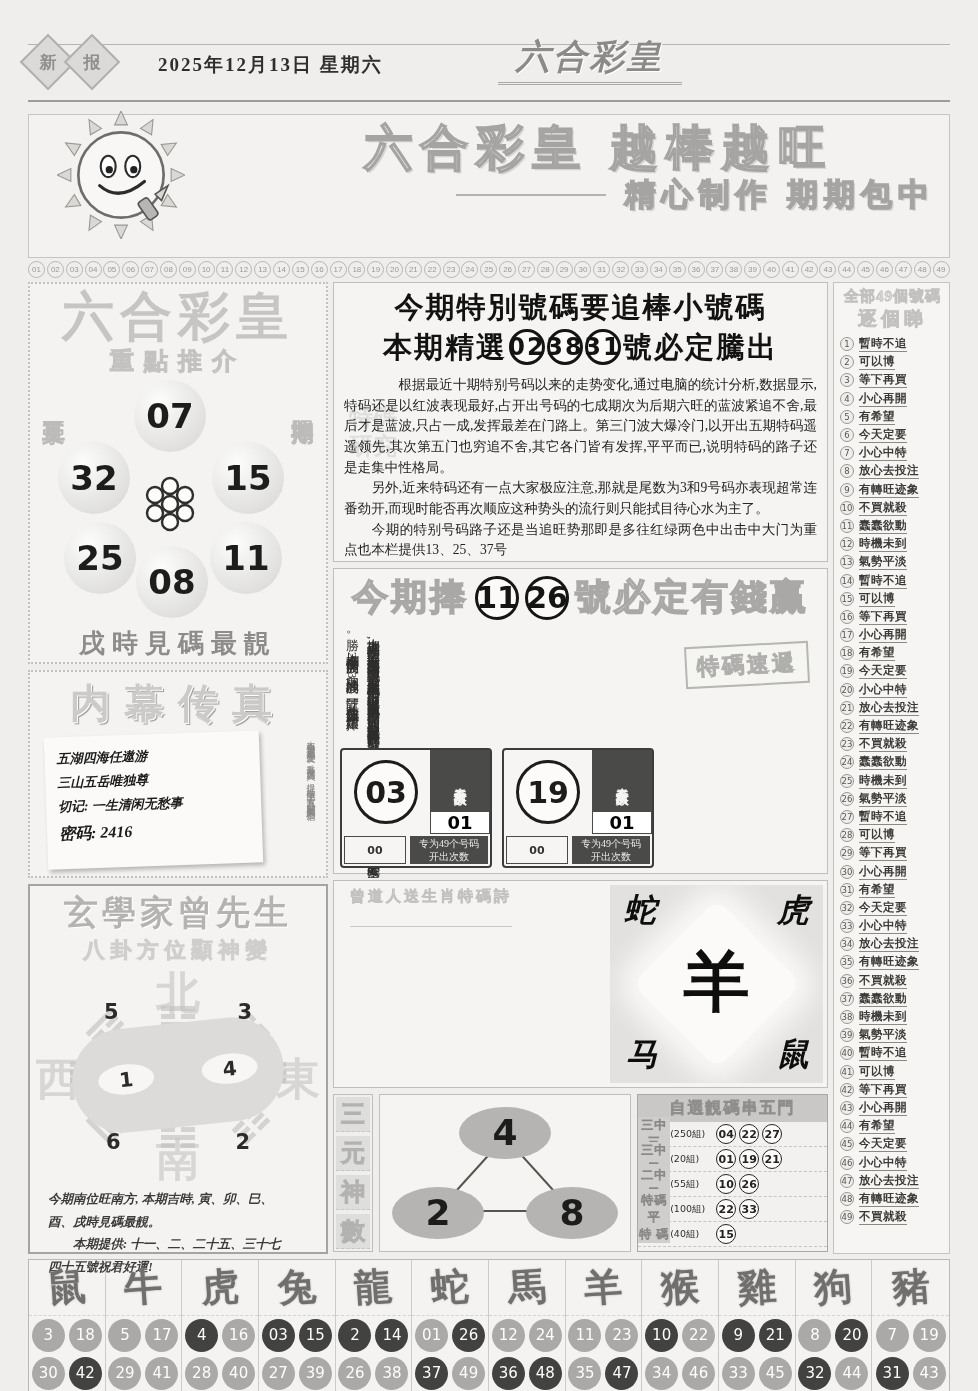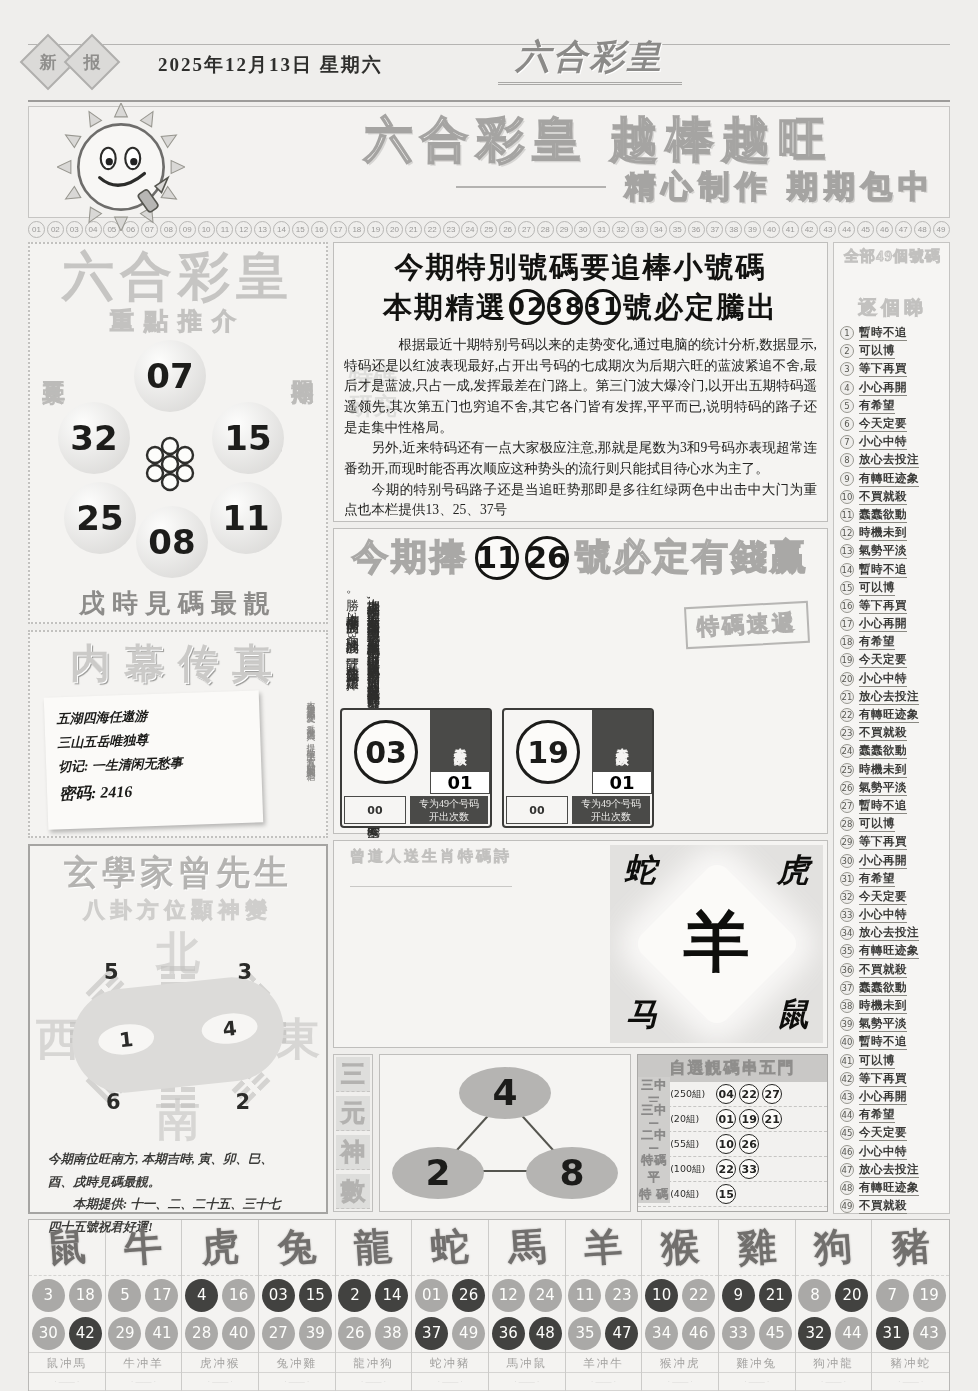--- a/index.html
+++ b/index.html
@@ -20,7 +20,7 @@
               text-shadow:1px 1px 0 #fff; }
 
   
-  .banner { position:relative; height:112px; border:1px solid #c6c5c3; background:#f3f2f0; margin-top:4px; }
+  .banner { position:relative; height:144px; border:1px solid #c6c5c3; background:#f3f2f0; margin-top:12px; }
   .sun { position:absolute; left:28px; top:-4px; }
   .banner-text { margin-left:220px; text-align:center; padding-top:6px; }
   .outline-big { font-weight:bold; color:#f6f5f3; -webkit-text-stroke:1.6px #a5a4a2;

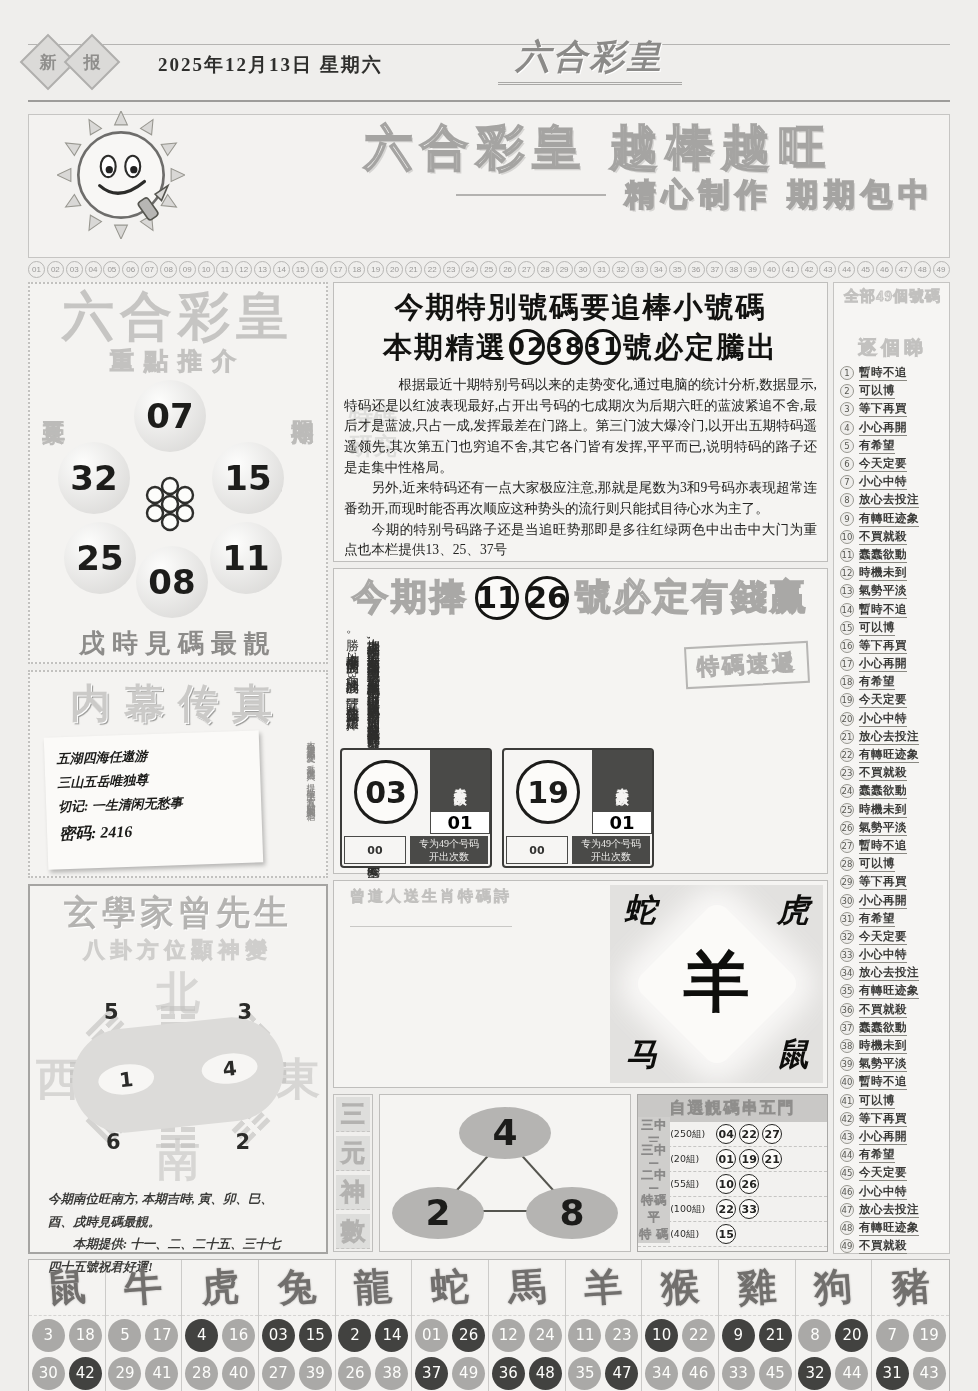--- a/index.html
+++ b/index.html
@@ -177,7 +177,7 @@
   .rpanel { height:100%; border:1px solid #c5c4c2; background:#f6f5f3; padding:4px 4px 0 6px; }
   .rp-title { text-align:center; font-weight:bold; color:#dcdbd9; -webkit-text-stroke:.8px #c2c1bf; }
   .rp-t1 { font-size:15px; letter-spacing:1px;}
-  .rp-t2 { font-size:19px; letter-spacing:4px; margin-bottom:3px;margin-top:29px;}
+  .rp-t2 { font-size:19px; letter-spacing:4px; margin-bottom:3px;}
   .rrow { display:flex; align-items:center; height:18.2px; }
   .rrow .rn { width:14px; height:14px; border:1px solid #98978f; border-radius:50%; font-size:8.5px;
               color:#55554f; display:flex; align-items:center; justify-content:center; margin-right:5px;

